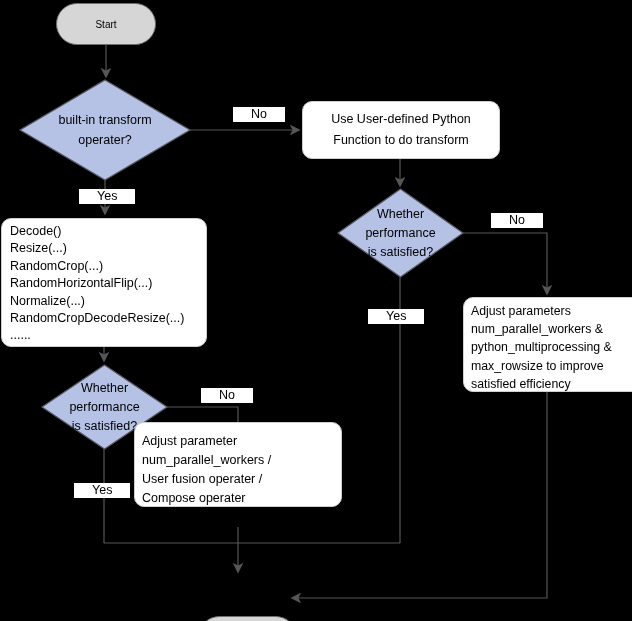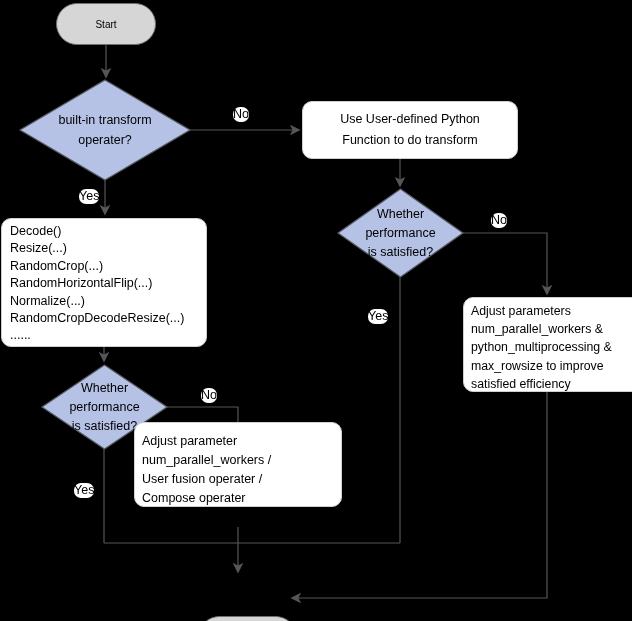--- a/index.html
+++ b/index.html
@@ -32,7 +32,7 @@
   .dtext.small{line-height:19px;}
   .chip{
     position:absolute;background:var(--label_bg,#fff);color:var(--text,#000);
-    font-size:12.5px;line-height:15px;padding:0 0;white-space:nowrap;border-radius:7px;
+    font-size:12.5px;line-height:15px;padding:0 18px;white-space:nowrap;
   }
 </style>
 </head>

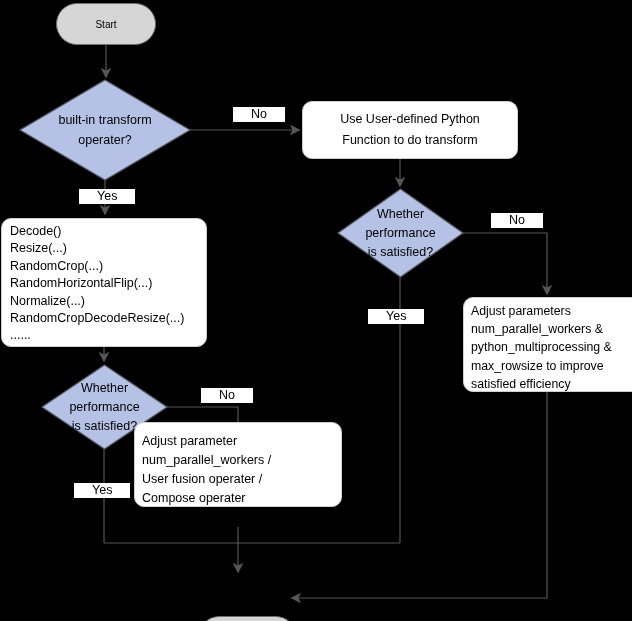--- a/index.html
+++ b/index.html
@@ -88,7 +88,7 @@
     <div>is satisfied?</div>
   </div>
 
-  <div class="node process" style="left:302px;top:101px;width:216px;height:58px;line-height:21px;">
+  <div class="node process" style="left:302px;top:101px;width:198px;height:58px;line-height:21px;">
     <div class="ln">Use User-defined Python</div>
     <div class="ln">Function to do transform</div>
   </div>

